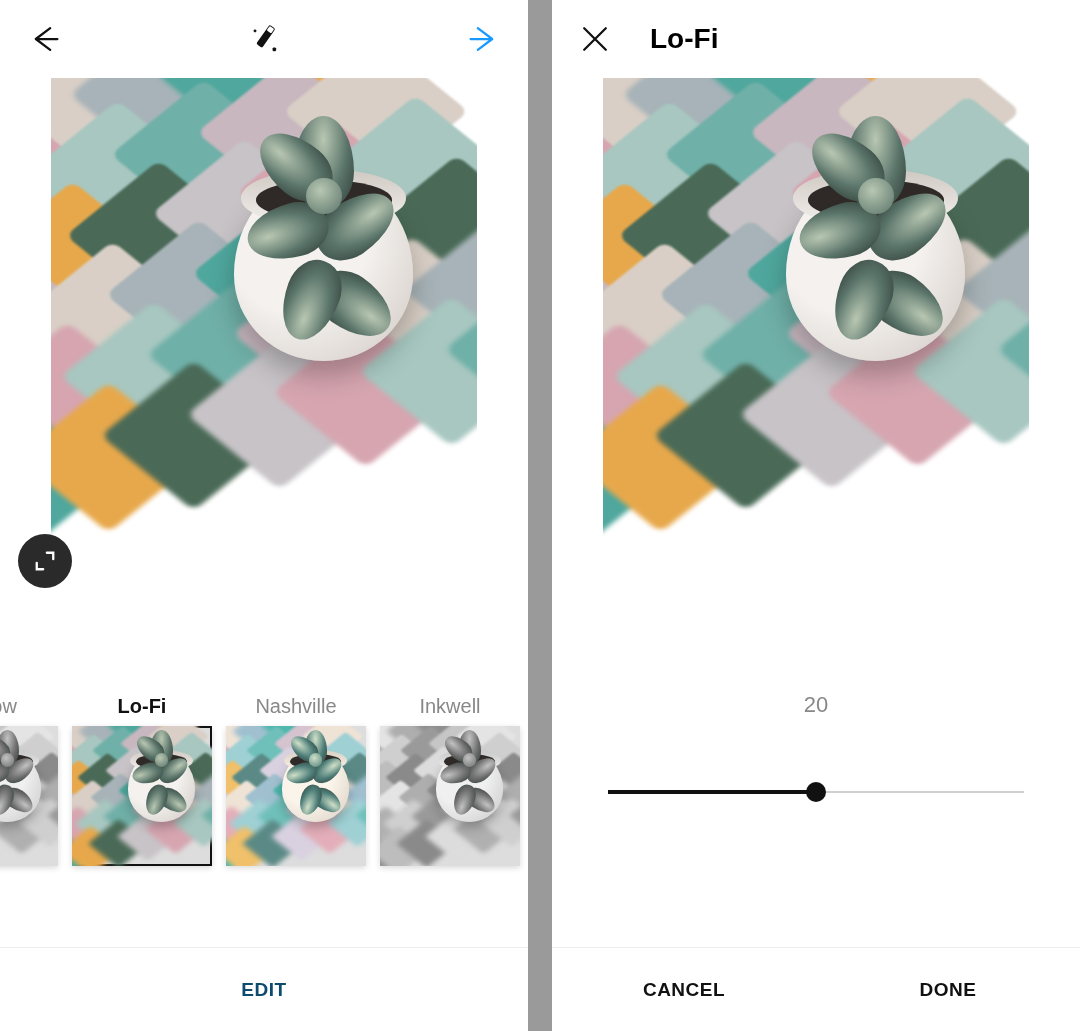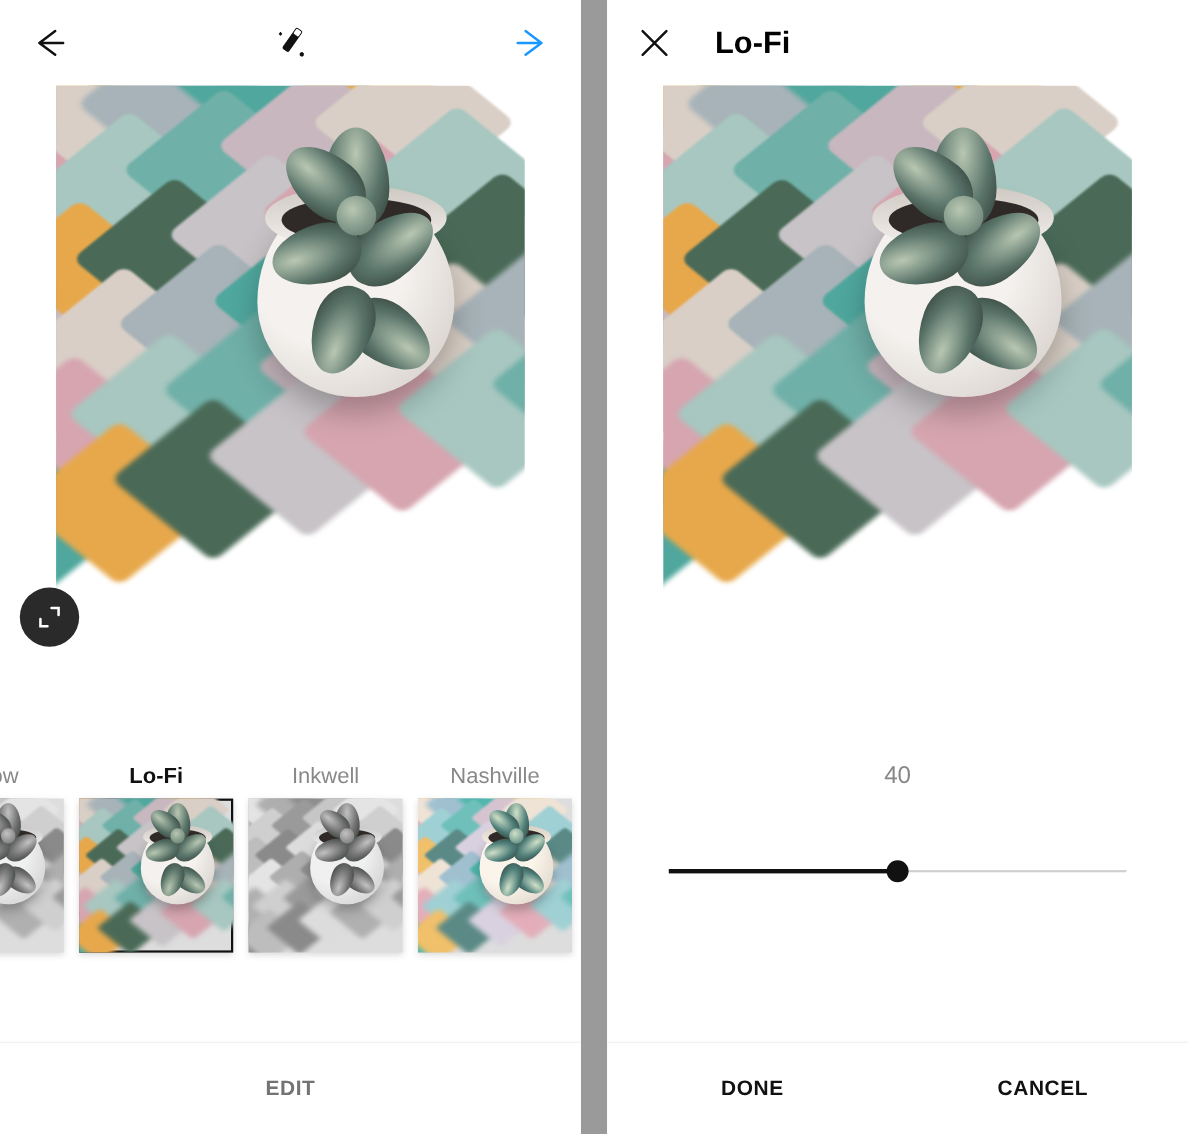--- a/index.html
+++ b/index.html
@@ -237,6 +237,64 @@
             </div>
           </div>
           <div class="filter-item">
+            <div class="label">Nashville</div>
+            <div class="thumb">
+              <div class="scene">
+                <div class="tiles">
+                  <div style="position: absolute; width: 39.2px; height: 39.2px; left: -24.304px; top: -26.656px; background: rgb(240, 192, 106); transform: rotate(45deg) skew(-6deg, -6deg); border-radius: 8%; filter: blur(2.5px);"></div>
+                  <div style="position: absolute; width: 39.2px; height: 39.2px; left: 3.92px; top: -33.712px; background: rgb(91, 138, 134); transform: rotate(45deg) skew(-6deg, -6deg); border-radius: 8%; filter: blur(2.5px);"></div>
+                  <div style="position: absolute; width: 39.2px; height: 39.2px; left: 32.144px; top: -40.768px; background: rgb(217, 209, 224); transform: rotate(45deg) skew(-6deg, -6deg); border-radius: 8%; filter: blur(2.5px);"></div>
+                  <div style="position: absolute; width: 39.2px; height: 39.2px; left: -39.2px; top: 0px; background: rgb(214, 195, 208); transform: rotate(45deg) skew(-6deg, -6deg); border-radius: 8%; filter: blur(2.5px);"></div>
+                  <div style="position: absolute; width: 39.2px; height: 39.2px; left: -10.976px; top: -7.056px; background: rgb(239, 227, 214); transform: rotate(45deg) skew(-6deg, -6deg); border-radius: 8%; filter: blur(2.5px);"></div>
+                  <div style="position: absolute; width: 39.2px; height: 39.2px; left: 17.248px; top: -14.112px; background: rgb(160, 192, 208); transform: rotate(45deg) skew(-6deg, -6deg); border-radius: 8%; filter: blur(2.5px);"></div>
+                  <div style="position: absolute; width: 39.2px; height: 39.2px; left: 45.472px; top: -21.168px; background: rgb(79, 183, 173); transform: rotate(45deg) skew(-6deg, -6deg); border-radius: 8%; filter: blur(2.5px);"></div>
+                  <div style="position: absolute; width: 39.2px; height: 39.2px; left: 73.696px; top: -28.224px; background: rgb(240, 192, 106); transform: rotate(45deg) skew(-6deg, -6deg); border-radius: 8%; filter: blur(2.5px);"></div>
+                  <div style="position: absolute; width: 39.2px; height: 39.2px; left: -25.872px; top: 19.6px; background: rgb(227, 174, 185); transform: rotate(45deg) skew(-6deg, -6deg); border-radius: 8%; filter: blur(0.8px);"></div>
+                  <div style="position: absolute; width: 39.2px; height: 39.2px; left: 2.352px; top: 12.544px; background: rgb(159, 208, 212); transform: rotate(45deg) skew(-6deg, -6deg); border-radius: 8%; filter: blur(0.8px);"></div>
+                  <div style="position: absolute; width: 39.2px; height: 39.2px; left: 30.576px; top: 5.488px; background: rgb(111, 192, 186); transform: rotate(45deg) skew(-6deg, -6deg); border-radius: 8%; filter: blur(0.8px);"></div>
+                  <div style="position: absolute; width: 39.2px; height: 39.2px; left: 58.8px; top: -1.568px; background: rgb(214, 195, 208); transform: rotate(45deg) skew(-6deg, -6deg); border-radius: 8%; filter: blur(0.8px);"></div>
+                  <div style="position: absolute; width: 39.2px; height: 39.2px; left: 87.024px; top: -8.624px; background: rgb(239, 227, 214); transform: rotate(45deg) skew(-6deg, -6deg); border-radius: 8%; filter: blur(0.8px);"></div>
+                  <div style="position: absolute; width: 39.2px; height: 39.2px; left: -40.768px; top: 46.256px; background: rgb(79, 183, 173); transform: rotate(45deg) skew(-6deg, -6deg); border-radius: 8%; filter: blur(0.8px);"></div>
+                  <div style="position: absolute; width: 39.2px; height: 39.2px; left: -12.544px; top: 39.2px; background: rgb(240, 192, 106); transform: rotate(45deg) skew(-6deg, -6deg); border-radius: 8%; filter: blur(0.8px);"></div>
+                  <div style="position: absolute; width: 39.2px; height: 39.2px; left: 15.68px; top: 32.144px; background: rgb(91, 138, 134); transform: rotate(45deg) skew(-6deg, -6deg); border-radius: 8%; filter: blur(0.8px);"></div>
+                  <div style="position: absolute; width: 39.2px; height: 39.2px; left: 43.904px; top: 25.088px; background: rgb(217, 209, 224); transform: rotate(45deg) skew(-6deg, -6deg); border-radius: 8%; filter: blur(0.8px);"></div>
+                  <div style="position: absolute; width: 39.2px; height: 39.2px; left: 72.128px; top: 18.032px; background: rgb(227, 174, 185); transform: rotate(45deg) skew(-6deg, -6deg); border-radius: 8%; filter: blur(0.8px);"></div>
+                  <div style="position: absolute; width: 39.2px; height: 39.2px; left: 100.352px; top: 10.976px; background: rgb(159, 208, 212); transform: rotate(45deg) skew(-6deg, -6deg); border-radius: 8%; filter: blur(0.8px);"></div>
+                  <div style="position: absolute; width: 39.2px; height: 39.2px; left: -27.44px; top: 65.856px; background: rgb(214, 195, 208); transform: rotate(45deg) skew(-6deg, -6deg); border-radius: 8%; filter: blur(0.8px);"></div>
+                  <div style="position: absolute; width: 39.2px; height: 39.2px; left: 0.784px; top: 58.8px; background: rgb(239, 227, 214); transform: rotate(45deg) skew(-6deg, -6deg); border-radius: 8%; filter: blur(0.8px);"></div>
+                  <div style="position: absolute; width: 39.2px; height: 39.2px; left: 29.008px; top: 51.744px; background: rgb(160, 192, 208); transform: rotate(45deg) skew(-6deg, -6deg); border-radius: 8%; filter: blur(0.8px);"></div>
+                  <div style="position: absolute; width: 39.2px; height: 39.2px; left: 57.232px; top: 44.688px; background: rgb(79, 183, 173); transform: rotate(45deg) skew(-6deg, -6deg); border-radius: 8%; filter: blur(0.8px);"></div>
+                  <div style="position: absolute; width: 39.2px; height: 39.2px; left: 85.456px; top: 37.632px; background: rgb(240, 192, 106); transform: rotate(45deg) skew(-6deg, -6deg); border-radius: 8%; filter: blur(0.8px);"></div>
+                  <div style="position: absolute; width: 39.2px; height: 39.2px; left: 113.68px; top: 30.576px; background: rgb(91, 138, 134); transform: rotate(45deg) skew(-6deg, -6deg); border-radius: 8%; filter: blur(0.8px);"></div>
+                  <div style="position: absolute; width: 39.2px; height: 39.2px; left: -42.336px; top: 92.512px; background: rgb(217, 209, 224); transform: rotate(45deg) skew(-6deg, -6deg); border-radius: 8%; filter: blur(2.5px);"></div>
+                  <div style="position: absolute; width: 39.2px; height: 39.2px; left: -14.112px; top: 85.456px; background: rgb(227, 174, 185); transform: rotate(45deg) skew(-6deg, -6deg); border-radius: 8%; filter: blur(2.5px);"></div>
+                  <div style="position: absolute; width: 39.2px; height: 39.2px; left: 14.112px; top: 78.4px; background: rgb(159, 208, 212); transform: rotate(45deg) skew(-6deg, -6deg); border-radius: 8%; filter: blur(2.5px);"></div>
+                  <div style="position: absolute; width: 39.2px; height: 39.2px; left: 42.336px; top: 71.344px; background: rgb(111, 192, 186); transform: rotate(45deg) skew(-6deg, -6deg); border-radius: 8%; filter: blur(2.5px);"></div>
+                  <div style="position: absolute; width: 39.2px; height: 39.2px; left: 70.56px; top: 64.288px; background: rgb(214, 195, 208); transform: rotate(45deg) skew(-6deg, -6deg); border-radius: 8%; filter: blur(2.5px);"></div>
+                  <div style="position: absolute; width: 39.2px; height: 39.2px; left: 98.784px; top: 57.232px; background: rgb(239, 227, 214); transform: rotate(45deg) skew(-6deg, -6deg); border-radius: 8%; filter: blur(2.5px);"></div>
+                  <div style="position: absolute; width: 39.2px; height: 39.2px; left: 127.008px; top: 50.176px; background: rgb(160, 192, 208); transform: rotate(45deg) skew(-6deg, -6deg); border-radius: 8%; filter: blur(2.5px);"></div>
+                  <div style="position: absolute; width: 39.2px; height: 39.2px; left: -29.008px; top: 112.112px; background: rgb(79, 183, 173); transform: rotate(45deg) skew(-6deg, -6deg); border-radius: 8%; filter: blur(2.5px);"></div>
+                  <div style="position: absolute; width: 39.2px; height: 39.2px; left: -0.784px; top: 105.056px; background: rgb(240, 192, 106); transform: rotate(45deg) skew(-6deg, -6deg); border-radius: 8%; filter: blur(2.5px);"></div>
+                  <div style="position: absolute; width: 39.2px; height: 39.2px; left: 27.44px; top: 98px; background: rgb(91, 138, 134); transform: rotate(45deg) skew(-6deg, -6deg); border-radius: 8%; filter: blur(2.5px);"></div>
+                  <div style="position: absolute; width: 39.2px; height: 39.2px; left: 55.664px; top: 90.944px; background: rgb(217, 209, 224); transform: rotate(45deg) skew(-6deg, -6deg); border-radius: 8%; filter: blur(2.5px);"></div>
+                  <div style="position: absolute; width: 39.2px; height: 39.2px; left: 83.888px; top: 83.888px; background: rgb(227, 174, 185); transform: rotate(45deg) skew(-6deg, -6deg); border-radius: 8%; filter: blur(2.5px);"></div>
+                  <div style="position: absolute; width: 39.2px; height: 39.2px; left: 112.112px; top: 76.832px; background: rgb(159, 208, 212); transform: rotate(45deg) skew(-6deg, -6deg); border-radius: 8%; filter: blur(2.5px);"></div>
+                  <div style="position: absolute; width: 39.2px; height: 39.2px; left: 140.336px; top: 69.776px; background: rgb(111, 192, 186); transform: rotate(45deg) skew(-6deg, -6deg); border-radius: 8%; filter: blur(2.5px);"></div>
+                </div>
+                <div style="position: absolute; left: 55.79px; top: 25.2px; width: 67.62px; height: 71.001px; border-radius: 50% / 54% 54% 46% 46%; background: radial-gradient(at 35% 30%, rgb(251, 244, 234) 0%, rgb(251, 244, 234) 45%, rgb(216, 207, 195) 100%); box-shadow: rgba(0, 0, 0, 0.25) 0px 5.4096px 10.143px;"></div>
+                <div style="position: absolute; left: 58.4948px; top: 23.8476px; width: 62.2104px; height: 21.6384px; border-radius: 50%; background: linear-gradient(rgb(216, 207, 195), rgb(251, 244, 234));"></div>
+                <div style="position: absolute; left: 63.9044px; top: 27.9048px; width: 51.3912px; height: 14.8764px; border-radius: 50%; background: rgb(47, 42, 39);"></div>
+                <div class="leaf" style="left: 78.1046px; top: 3.5616px; width: 22.9908px; height: 35.1624px; background: radial-gradient(at 50% 25%, rgb(207, 224, 200) 0%, rgb(79, 127, 122) 55%, rgb(47, 60, 54) 100%); transform: rotate(0deg); transform-origin: 50% 95%;"></div>
+                <div class="leaf" style="left: 79.457px; top: 22.4952px; width: 20.286px; height: 32.4576px; background: radial-gradient(at 50% 25%, rgb(207, 224, 200) 0%, rgb(79, 127, 122) 55%, rgb(47, 60, 54) 100%); transform: rotate(55deg); transform-origin: 50% 95%;"></div>
+                <div class="leaf" style="left: 79.457px; top: 37.3716px; width: 20.286px; height: 31.1052px; background: radial-gradient(at 50% 25%, rgb(207, 224, 200) 0%, rgb(79, 127, 122) 55%, rgb(47, 60, 54) 100%); transform: rotate(125deg); transform-origin: 50% 95%;"></div>
+                <div class="leaf" style="left: 79.457px; top: 30.6096px; width: 20.286px; height: 31.1052px; background: radial-gradient(at 50% 25%, rgb(207, 224, 200) 0%, rgb(79, 127, 122) 55%, rgb(47, 60, 54) 100%); transform: rotate(200deg); transform-origin: 50% 95%;"></div>
+                <div class="leaf" style="left: 79.457px; top: 14.3808px; width: 20.286px; height: 31.1052px; background: radial-gradient(at 50% 25%, rgb(207, 224, 200) 0%, rgb(79, 127, 122) 55%, rgb(47, 60, 54) 100%); transform: rotate(255deg); transform-origin: 50% 95%;"></div>
+                <div class="leaf" style="left: 79.457px; top: 2.2092px; width: 20.286px; height: 31.1052px; background: radial-gradient(at 50% 25%, rgb(207, 224, 200) 0%, rgb(79, 127, 122) 55%, rgb(47, 60, 54) 100%); transform: rotate(310deg); transform-origin: 50% 95%;"></div>
+                <div style="position: absolute; left: 82.838px; top: 27.2286px; width: 13.524px; height: 13.524px; border-radius: 50%; background: radial-gradient(circle at 40% 35%, rgb(207, 224, 200), rgb(79, 127, 122));"></div>
+              </div>
+            </div>
+          </div>
+          <div class="filter-item">
             <div class="label">Inkwell</div>
             <div class="thumb">
               <div class="scene">
@@ -294,64 +352,6 @@
               </div>
             </div>
           </div>
-          <div class="filter-item">
-            <div class="label">Nashville</div>
-            <div class="thumb">
-              <div class="scene">
-                <div class="tiles">
-                  <div style="position: absolute; width: 39.2px; height: 39.2px; left: -24.304px; top: -26.656px; background: rgb(240, 192, 106); transform: rotate(45deg) skew(-6deg, -6deg); border-radius: 8%; filter: blur(2.5px);"></div>
-                  <div style="position: absolute; width: 39.2px; height: 39.2px; left: 3.92px; top: -33.712px; background: rgb(91, 138, 134); transform: rotate(45deg) skew(-6deg, -6deg); border-radius: 8%; filter: blur(2.5px);"></div>
-                  <div style="position: absolute; width: 39.2px; height: 39.2px; left: 32.144px; top: -40.768px; background: rgb(217, 209, 224); transform: rotate(45deg) skew(-6deg, -6deg); border-radius: 8%; filter: blur(2.5px);"></div>
-                  <div style="position: absolute; width: 39.2px; height: 39.2px; left: -39.2px; top: 0px; background: rgb(214, 195, 208); transform: rotate(45deg) skew(-6deg, -6deg); border-radius: 8%; filter: blur(2.5px);"></div>
-                  <div style="position: absolute; width: 39.2px; height: 39.2px; left: -10.976px; top: -7.056px; background: rgb(239, 227, 214); transform: rotate(45deg) skew(-6deg, -6deg); border-radius: 8%; filter: blur(2.5px);"></div>
-                  <div style="position: absolute; width: 39.2px; height: 39.2px; left: 17.248px; top: -14.112px; background: rgb(160, 192, 208); transform: rotate(45deg) skew(-6deg, -6deg); border-radius: 8%; filter: blur(2.5px);"></div>
-                  <div style="position: absolute; width: 39.2px; height: 39.2px; left: 45.472px; top: -21.168px; background: rgb(79, 183, 173); transform: rotate(45deg) skew(-6deg, -6deg); border-radius: 8%; filter: blur(2.5px);"></div>
-                  <div style="position: absolute; width: 39.2px; height: 39.2px; left: 73.696px; top: -28.224px; background: rgb(240, 192, 106); transform: rotate(45deg) skew(-6deg, -6deg); border-radius: 8%; filter: blur(2.5px);"></div>
-                  <div style="position: absolute; width: 39.2px; height: 39.2px; left: -25.872px; top: 19.6px; background: rgb(227, 174, 185); transform: rotate(45deg) skew(-6deg, -6deg); border-radius: 8%; filter: blur(0.8px);"></div>
-                  <div style="position: absolute; width: 39.2px; height: 39.2px; left: 2.352px; top: 12.544px; background: rgb(159, 208, 212); transform: rotate(45deg) skew(-6deg, -6deg); border-radius: 8%; filter: blur(0.8px);"></div>
-                  <div style="position: absolute; width: 39.2px; height: 39.2px; left: 30.576px; top: 5.488px; background: rgb(111, 192, 186); transform: rotate(45deg) skew(-6deg, -6deg); border-radius: 8%; filter: blur(0.8px);"></div>
-                  <div style="position: absolute; width: 39.2px; height: 39.2px; left: 58.8px; top: -1.568px; background: rgb(214, 195, 208); transform: rotate(45deg) skew(-6deg, -6deg); border-radius: 8%; filter: blur(0.8px);"></div>
-                  <div style="position: absolute; width: 39.2px; height: 39.2px; left: 87.024px; top: -8.624px; background: rgb(239, 227, 214); transform: rotate(45deg) skew(-6deg, -6deg); border-radius: 8%; filter: blur(0.8px);"></div>
-                  <div style="position: absolute; width: 39.2px; height: 39.2px; left: -40.768px; top: 46.256px; background: rgb(79, 183, 173); transform: rotate(45deg) skew(-6deg, -6deg); border-radius: 8%; filter: blur(0.8px);"></div>
-                  <div style="position: absolute; width: 39.2px; height: 39.2px; left: -12.544px; top: 39.2px; background: rgb(240, 192, 106); transform: rotate(45deg) skew(-6deg, -6deg); border-radius: 8%; filter: blur(0.8px);"></div>
-                  <div style="position: absolute; width: 39.2px; height: 39.2px; left: 15.68px; top: 32.144px; background: rgb(91, 138, 134); transform: rotate(45deg) skew(-6deg, -6deg); border-radius: 8%; filter: blur(0.8px);"></div>
-                  <div style="position: absolute; width: 39.2px; height: 39.2px; left: 43.904px; top: 25.088px; background: rgb(217, 209, 224); transform: rotate(45deg) skew(-6deg, -6deg); border-radius: 8%; filter: blur(0.8px);"></div>
-                  <div style="position: absolute; width: 39.2px; height: 39.2px; left: 72.128px; top: 18.032px; background: rgb(227, 174, 185); transform: rotate(45deg) skew(-6deg, -6deg); border-radius: 8%; filter: blur(0.8px);"></div>
-                  <div style="position: absolute; width: 39.2px; height: 39.2px; left: 100.352px; top: 10.976px; background: rgb(159, 208, 212); transform: rotate(45deg) skew(-6deg, -6deg); border-radius: 8%; filter: blur(0.8px);"></div>
-                  <div style="position: absolute; width: 39.2px; height: 39.2px; left: -27.44px; top: 65.856px; background: rgb(214, 195, 208); transform: rotate(45deg) skew(-6deg, -6deg); border-radius: 8%; filter: blur(0.8px);"></div>
-                  <div style="position: absolute; width: 39.2px; height: 39.2px; left: 0.784px; top: 58.8px; background: rgb(239, 227, 214); transform: rotate(45deg) skew(-6deg, -6deg); border-radius: 8%; filter: blur(0.8px);"></div>
-                  <div style="position: absolute; width: 39.2px; height: 39.2px; left: 29.008px; top: 51.744px; background: rgb(160, 192, 208); transform: rotate(45deg) skew(-6deg, -6deg); border-radius: 8%; filter: blur(0.8px);"></div>
-                  <div style="position: absolute; width: 39.2px; height: 39.2px; left: 57.232px; top: 44.688px; background: rgb(79, 183, 173); transform: rotate(45deg) skew(-6deg, -6deg); border-radius: 8%; filter: blur(0.8px);"></div>
-                  <div style="position: absolute; width: 39.2px; height: 39.2px; left: 85.456px; top: 37.632px; background: rgb(240, 192, 106); transform: rotate(45deg) skew(-6deg, -6deg); border-radius: 8%; filter: blur(0.8px);"></div>
-                  <div style="position: absolute; width: 39.2px; height: 39.2px; left: 113.68px; top: 30.576px; background: rgb(91, 138, 134); transform: rotate(45deg) skew(-6deg, -6deg); border-radius: 8%; filter: blur(0.8px);"></div>
-                  <div style="position: absolute; width: 39.2px; height: 39.2px; left: -42.336px; top: 92.512px; background: rgb(217, 209, 224); transform: rotate(45deg) skew(-6deg, -6deg); border-radius: 8%; filter: blur(2.5px);"></div>
-                  <div style="position: absolute; width: 39.2px; height: 39.2px; left: -14.112px; top: 85.456px; background: rgb(227, 174, 185); transform: rotate(45deg) skew(-6deg, -6deg); border-radius: 8%; filter: blur(2.5px);"></div>
-                  <div style="position: absolute; width: 39.2px; height: 39.2px; left: 14.112px; top: 78.4px; background: rgb(159, 208, 212); transform: rotate(45deg) skew(-6deg, -6deg); border-radius: 8%; filter: blur(2.5px);"></div>
-                  <div style="position: absolute; width: 39.2px; height: 39.2px; left: 42.336px; top: 71.344px; background: rgb(111, 192, 186); transform: rotate(45deg) skew(-6deg, -6deg); border-radius: 8%; filter: blur(2.5px);"></div>
-                  <div style="position: absolute; width: 39.2px; height: 39.2px; left: 70.56px; top: 64.288px; background: rgb(214, 195, 208); transform: rotate(45deg) skew(-6deg, -6deg); border-radius: 8%; filter: blur(2.5px);"></div>
-                  <div style="position: absolute; width: 39.2px; height: 39.2px; left: 98.784px; top: 57.232px; background: rgb(239, 227, 214); transform: rotate(45deg) skew(-6deg, -6deg); border-radius: 8%; filter: blur(2.5px);"></div>
-                  <div style="position: absolute; width: 39.2px; height: 39.2px; left: 127.008px; top: 50.176px; background: rgb(160, 192, 208); transform: rotate(45deg) skew(-6deg, -6deg); border-radius: 8%; filter: blur(2.5px);"></div>
-                  <div style="position: absolute; width: 39.2px; height: 39.2px; left: -29.008px; top: 112.112px; background: rgb(79, 183, 173); transform: rotate(45deg) skew(-6deg, -6deg); border-radius: 8%; filter: blur(2.5px);"></div>
-                  <div style="position: absolute; width: 39.2px; height: 39.2px; left: -0.784px; top: 105.056px; background: rgb(240, 192, 106); transform: rotate(45deg) skew(-6deg, -6deg); border-radius: 8%; filter: blur(2.5px);"></div>
-                  <div style="position: absolute; width: 39.2px; height: 39.2px; left: 27.44px; top: 98px; background: rgb(91, 138, 134); transform: rotate(45deg) skew(-6deg, -6deg); border-radius: 8%; filter: blur(2.5px);"></div>
-                  <div style="position: absolute; width: 39.2px; height: 39.2px; left: 55.664px; top: 90.944px; background: rgb(217, 209, 224); transform: rotate(45deg) skew(-6deg, -6deg); border-radius: 8%; filter: blur(2.5px);"></div>
-                  <div style="position: absolute; width: 39.2px; height: 39.2px; left: 83.888px; top: 83.888px; background: rgb(227, 174, 185); transform: rotate(45deg) skew(-6deg, -6deg); border-radius: 8%; filter: blur(2.5px);"></div>
-                  <div style="position: absolute; width: 39.2px; height: 39.2px; left: 112.112px; top: 76.832px; background: rgb(159, 208, 212); transform: rotate(45deg) skew(-6deg, -6deg); border-radius: 8%; filter: blur(2.5px);"></div>
-                  <div style="position: absolute; width: 39.2px; height: 39.2px; left: 140.336px; top: 69.776px; background: rgb(111, 192, 186); transform: rotate(45deg) skew(-6deg, -6deg); border-radius: 8%; filter: blur(2.5px);"></div>
-                </div>
-                <div style="position: absolute; left: 55.79px; top: 25.2px; width: 67.62px; height: 71.001px; border-radius: 50% / 54% 54% 46% 46%; background: radial-gradient(at 35% 30%, rgb(251, 244, 234) 0%, rgb(251, 244, 234) 45%, rgb(216, 207, 195) 100%); box-shadow: rgba(0, 0, 0, 0.25) 0px 5.4096px 10.143px;"></div>
-                <div style="position: absolute; left: 58.4948px; top: 23.8476px; width: 62.2104px; height: 21.6384px; border-radius: 50%; background: linear-gradient(rgb(216, 207, 195), rgb(251, 244, 234));"></div>
-                <div style="position: absolute; left: 63.9044px; top: 27.9048px; width: 51.3912px; height: 14.8764px; border-radius: 50%; background: rgb(47, 42, 39);"></div>
-                <div class="leaf" style="left: 78.1046px; top: 3.5616px; width: 22.9908px; height: 35.1624px; background: radial-gradient(at 50% 25%, rgb(207, 224, 200) 0%, rgb(79, 127, 122) 55%, rgb(47, 60, 54) 100%); transform: rotate(0deg); transform-origin: 50% 95%;"></div>
-                <div class="leaf" style="left: 79.457px; top: 22.4952px; width: 20.286px; height: 32.4576px; background: radial-gradient(at 50% 25%, rgb(207, 224, 200) 0%, rgb(79, 127, 122) 55%, rgb(47, 60, 54) 100%); transform: rotate(55deg); transform-origin: 50% 95%;"></div>
-                <div class="leaf" style="left: 79.457px; top: 37.3716px; width: 20.286px; height: 31.1052px; background: radial-gradient(at 50% 25%, rgb(207, 224, 200) 0%, rgb(79, 127, 122) 55%, rgb(47, 60, 54) 100%); transform: rotate(125deg); transform-origin: 50% 95%;"></div>
-                <div class="leaf" style="left: 79.457px; top: 30.6096px; width: 20.286px; height: 31.1052px; background: radial-gradient(at 50% 25%, rgb(207, 224, 200) 0%, rgb(79, 127, 122) 55%, rgb(47, 60, 54) 100%); transform: rotate(200deg); transform-origin: 50% 95%;"></div>
-                <div class="leaf" style="left: 79.457px; top: 14.3808px; width: 20.286px; height: 31.1052px; background: radial-gradient(at 50% 25%, rgb(207, 224, 200) 0%, rgb(79, 127, 122) 55%, rgb(47, 60, 54) 100%); transform: rotate(255deg); transform-origin: 50% 95%;"></div>
-                <div class="leaf" style="left: 79.457px; top: 2.2092px; width: 20.286px; height: 31.1052px; background: radial-gradient(at 50% 25%, rgb(207, 224, 200) 0%, rgb(79, 127, 122) 55%, rgb(47, 60, 54) 100%); transform: rotate(310deg); transform-origin: 50% 95%;"></div>
-                <div style="position: absolute; left: 82.838px; top: 27.2286px; width: 13.524px; height: 13.524px; border-radius: 50%; background: radial-gradient(circle at 40% 35%, rgb(207, 224, 200), rgb(79, 127, 122));"></div>
-              </div>
-            </div>
-          </div>
         </div>
     </div>
 

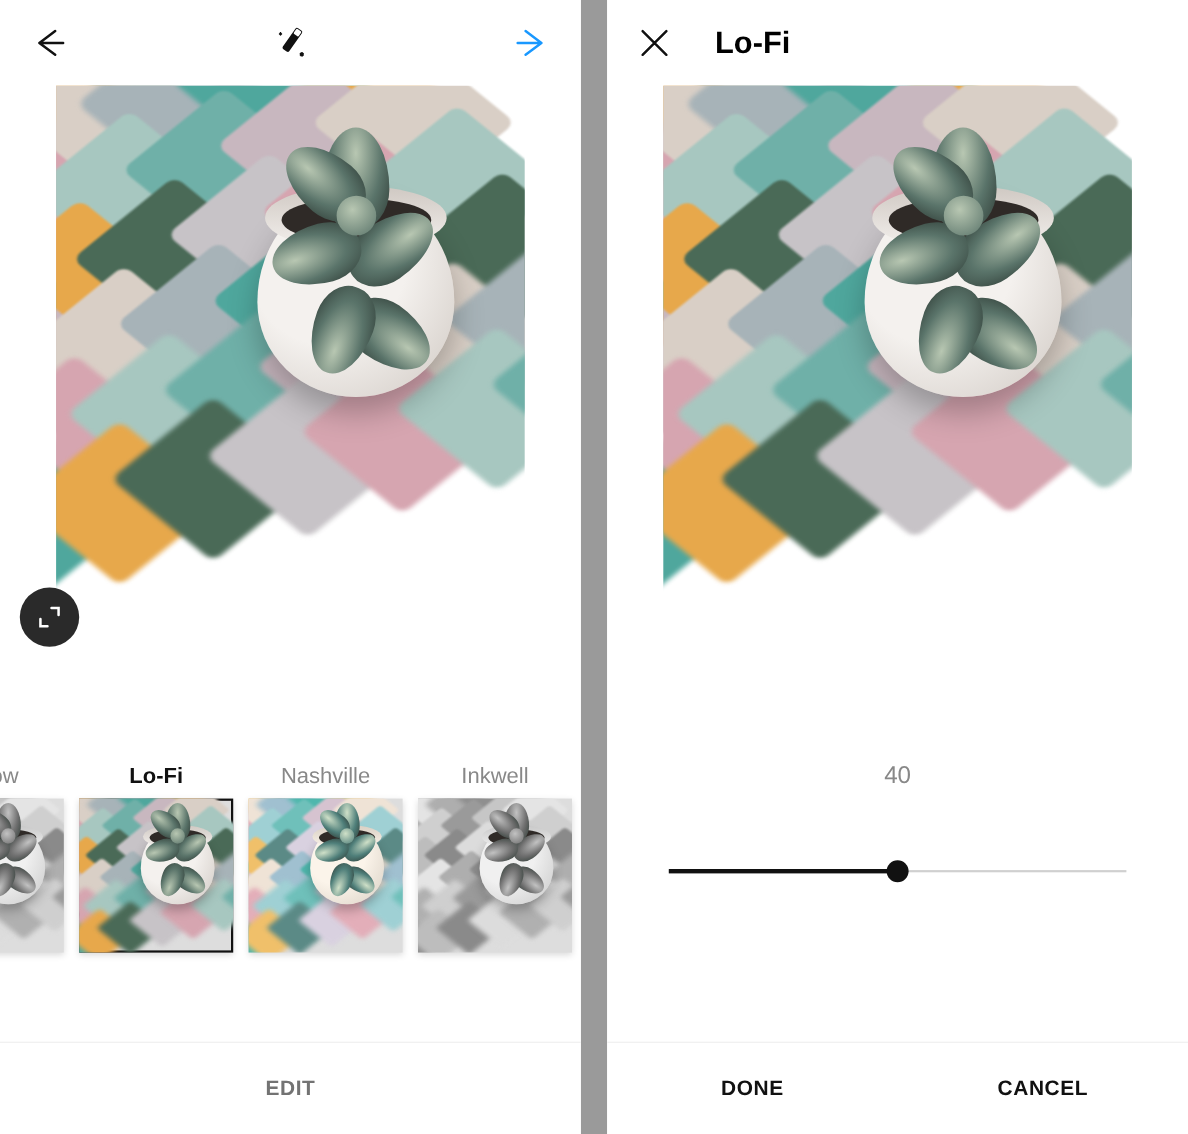--- a/index.html
+++ b/index.html
@@ -431,7 +431,7 @@
     </div>
 
     <div class="slider-area">
-      <div class="slider-value">40</div>
+      <div class="slider-value">20</div>
       <div class="slider-track" id="slider">
         <div class="track-full"></div>
         <div class="track-fill" id="slider-fill" style="width: 50%;"></div>

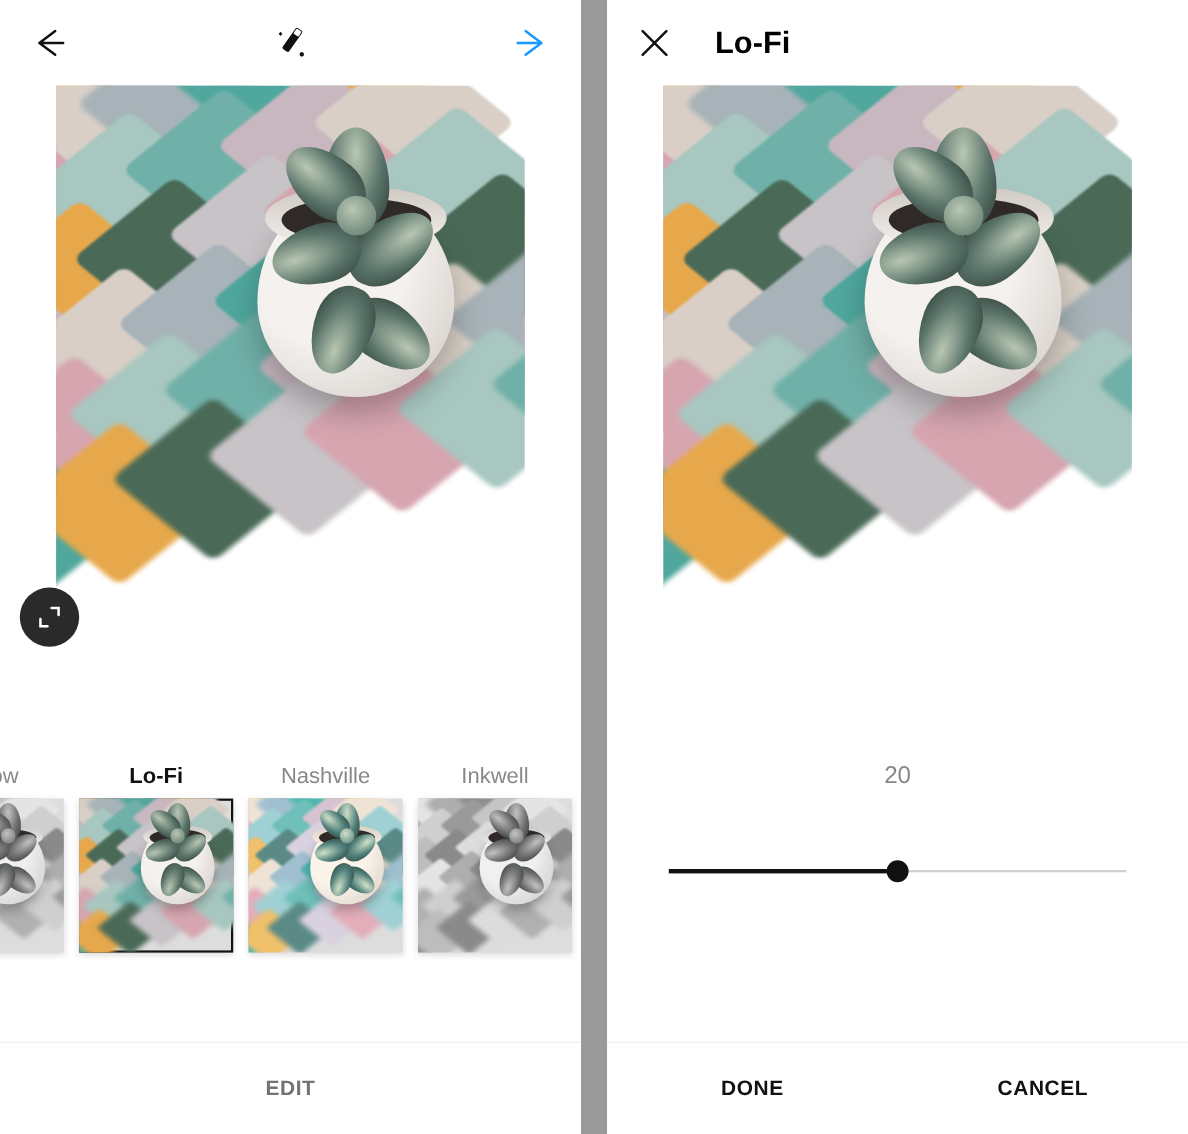--- a/index.html
+++ b/index.html
@@ -32,7 +32,7 @@
   .thumb.selected { outline: 2px solid #111; outline-offset: -2px; }
   
   .bottom { margin-top:auto; height: 84px; display:flex; border-top:1px solid #eee; }
-  .bottom .tab { flex:1; display:flex; align-items:center; justify-content:center; font-size:19px; font-weight:700; letter-spacing:0.5px; color:#737373; }
+  .bottom .tab { flex:1; display:flex; align-items:center; justify-content:center; font-size:19px; font-weight:700; letter-spacing:0.5px; color:#0c4a6e; }
   .bottom .tab.active { color:#111; }
   
   .slider-area { flex:1; padding: 80px 56px 0 56px; display:flex; flex-direction:column; align-items:center; }

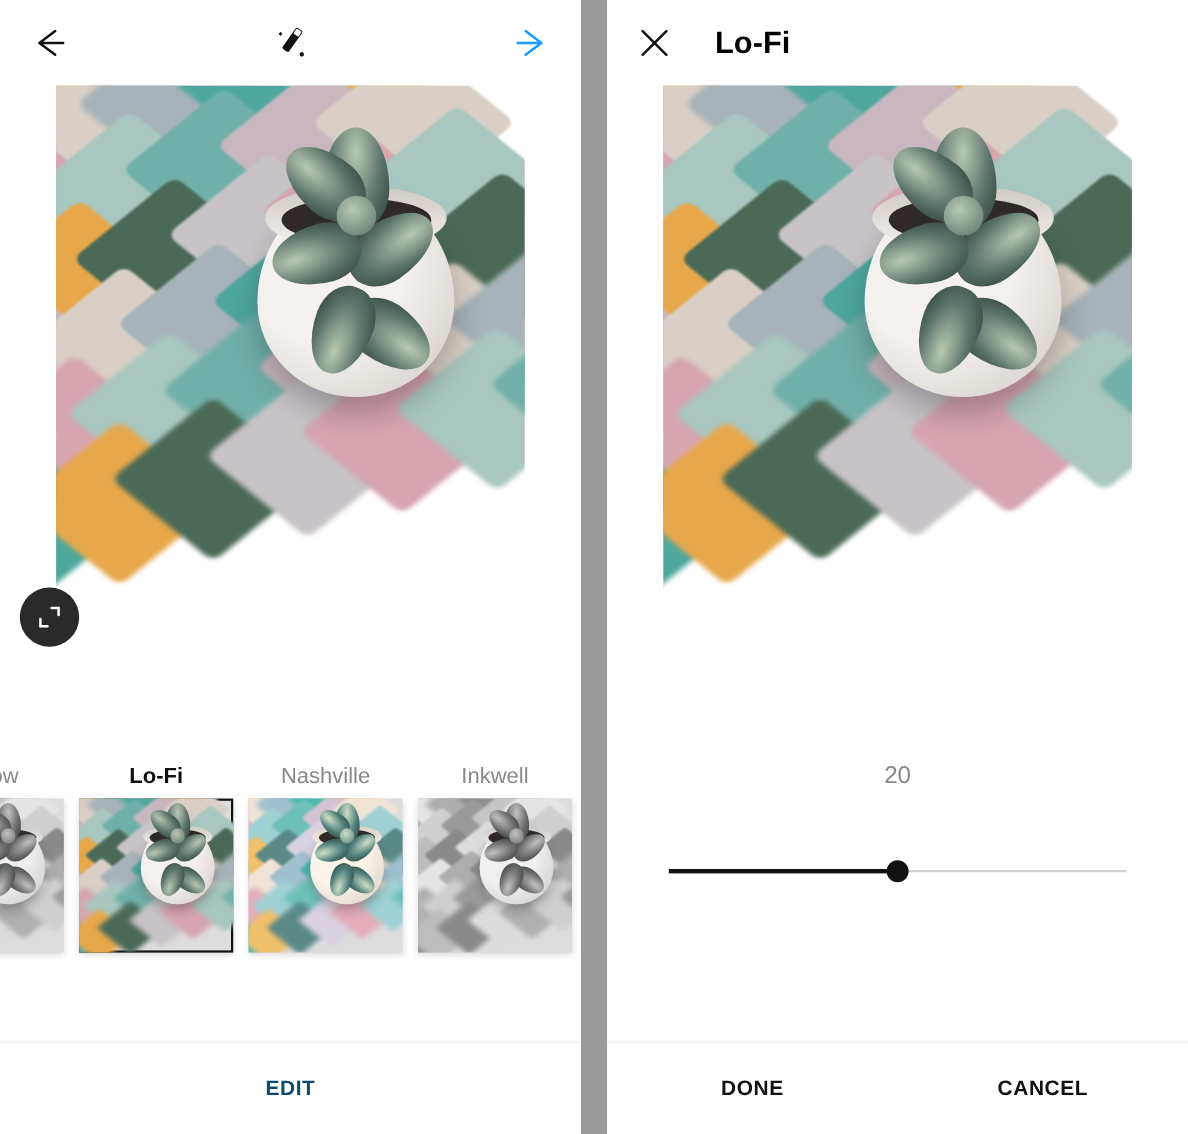--- a/index.html
+++ b/index.html
@@ -440,8 +440,8 @@
     </div>
 
     <div class="bottom">
+      <div class="tab active">CANCEL</div>
       <div class="tab active">DONE</div>
-      <div class="tab active">CANCEL</div>
     </div>
   </div>
 </div>

